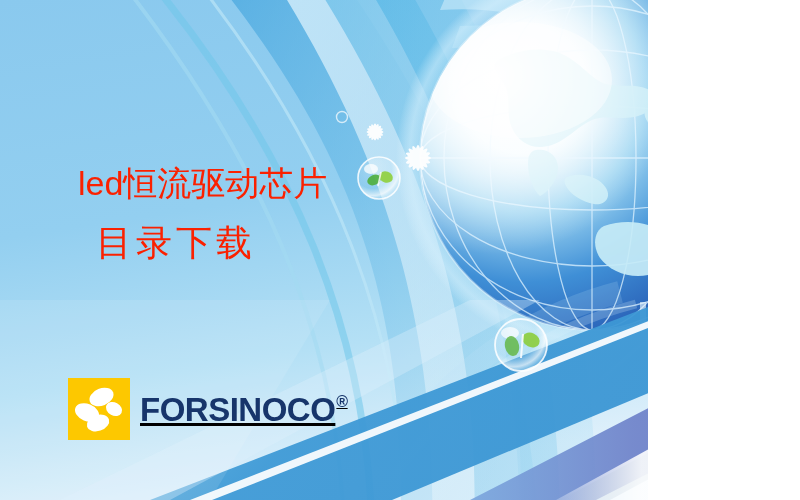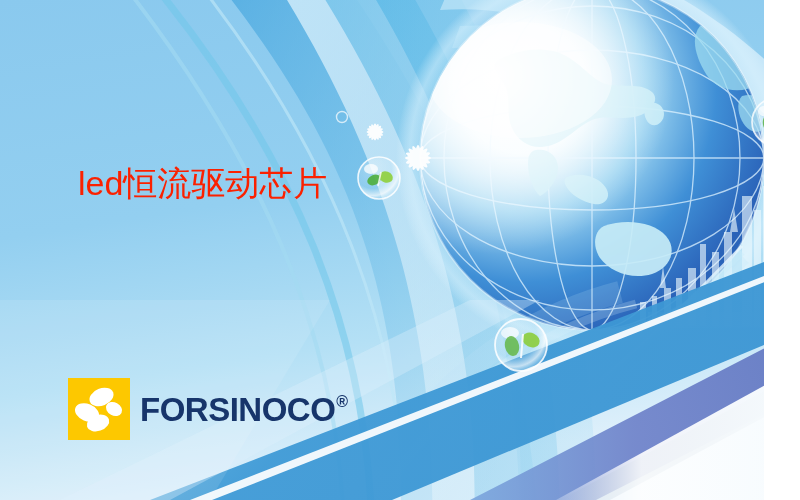--- a/index.html
+++ b/index.html
@@ -5,7 +5,7 @@
   html,body{margin:0;padding:0;background:#fff;}
   #stage{
     position:relative;
-    width:764px;height:500px;
+    width:648px;height:500px;
     overflow:hidden;
     font-family:"Liberation Sans", sans-serif;
     background:linear-gradient(170deg,#8ccaee 0%,#92cef0 38%,#a6d8f2 62%,#bfe4f6 82%,#d8eefa 100%);

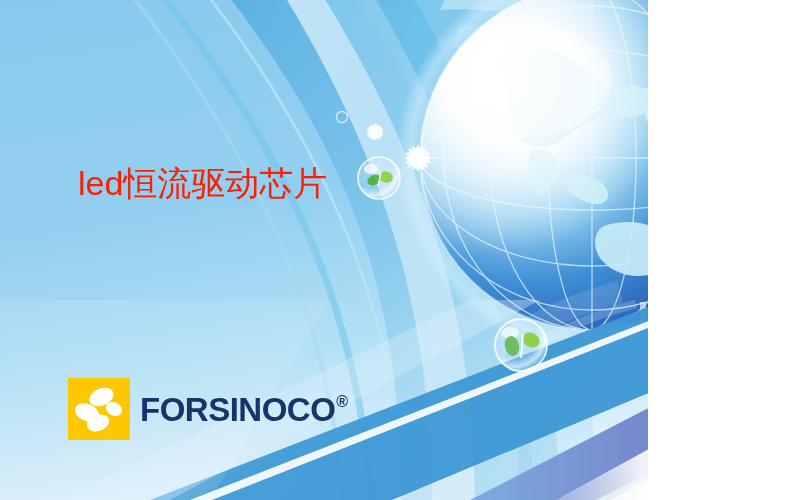--- a/index.html
+++ b/index.html
@@ -328,6 +328,7 @@
 
   <div id="headline">
     <div class="l1">led恒流驱动芯片</div>
+    <div class="l2">目录下载</div>
   </div>
 
   <div id="logo">

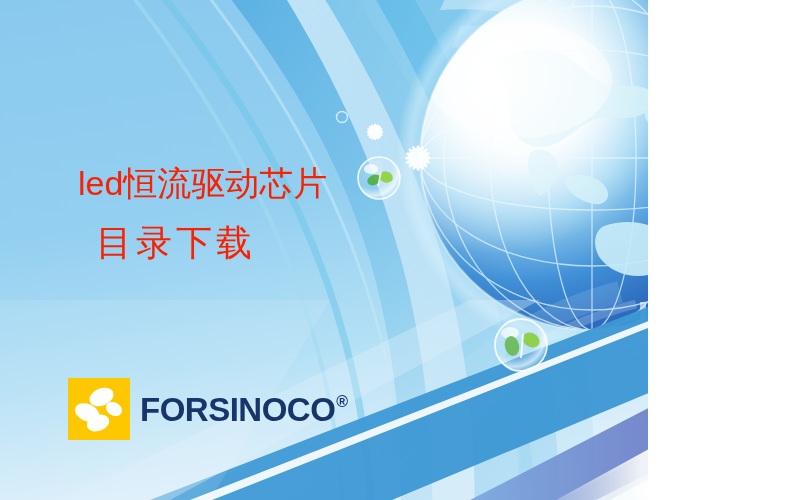--- a/index.html
+++ b/index.html
@@ -43,7 +43,7 @@
     width:62px;height:62px;background:#fdc800;flex:0 0 auto;
     position:relative;
   }
-  #logo-text{display:flex;flex-direction:column;justify-content:center;}
+  #logo-text{display:flex;flex-direction:column;justify-content:center;text-decoration:underline;}
   #wordmark{
     font-family:"Liberation Sans","DejaVu Sans",sans-serif;
     font-weight:bold;font-size:33px;line-height:1.0;

